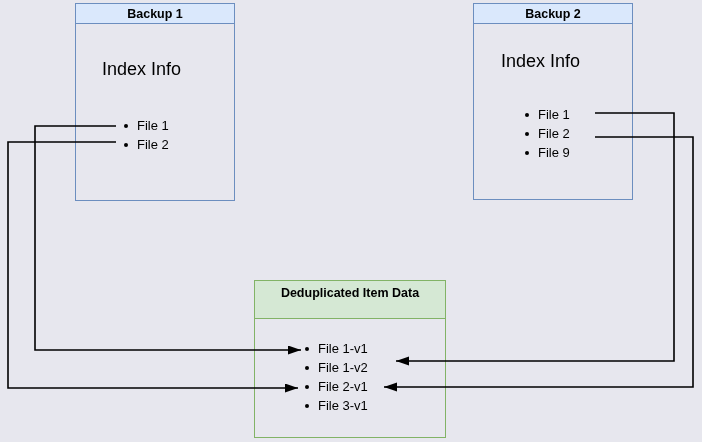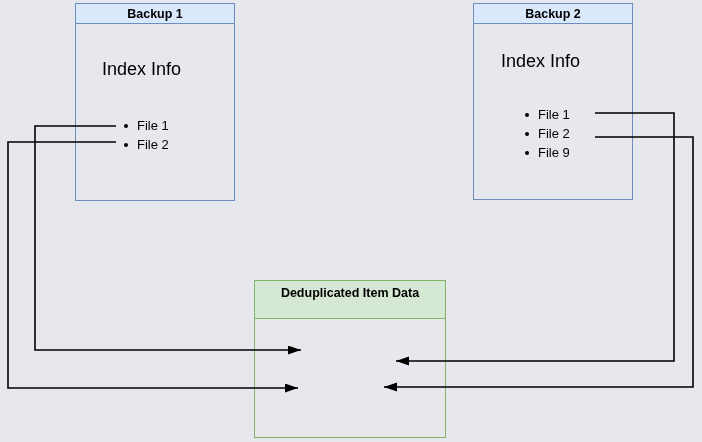--- a/index.html
+++ b/index.html
@@ -131,6 +131,24 @@
 
 <div class="box green" id="dedup-box">
   <div class="box-header">Deduplicated Item Data</div>
+  <div class="file-list">
+    <div class="file-row">
+      <span class="bullet"></span>
+      <span>File 1-v1</span>
+    </div>
+    <div class="file-row">
+      <span class="bullet"></span>
+      <span>File 1-v2</span>
+    </div>
+    <div class="file-row">
+      <span class="bullet"></span>
+      <span>File 2-v1</span>
+    </div>
+    <div class="file-row">
+      <span class="bullet"></span>
+      <span>File 3-v1</span>
+    </div>
+  </div>
 </div>
 
 <svg id="connector-layer" viewBox="0 0 702 442" xmlns="http://www.w3.org/2000/svg">

